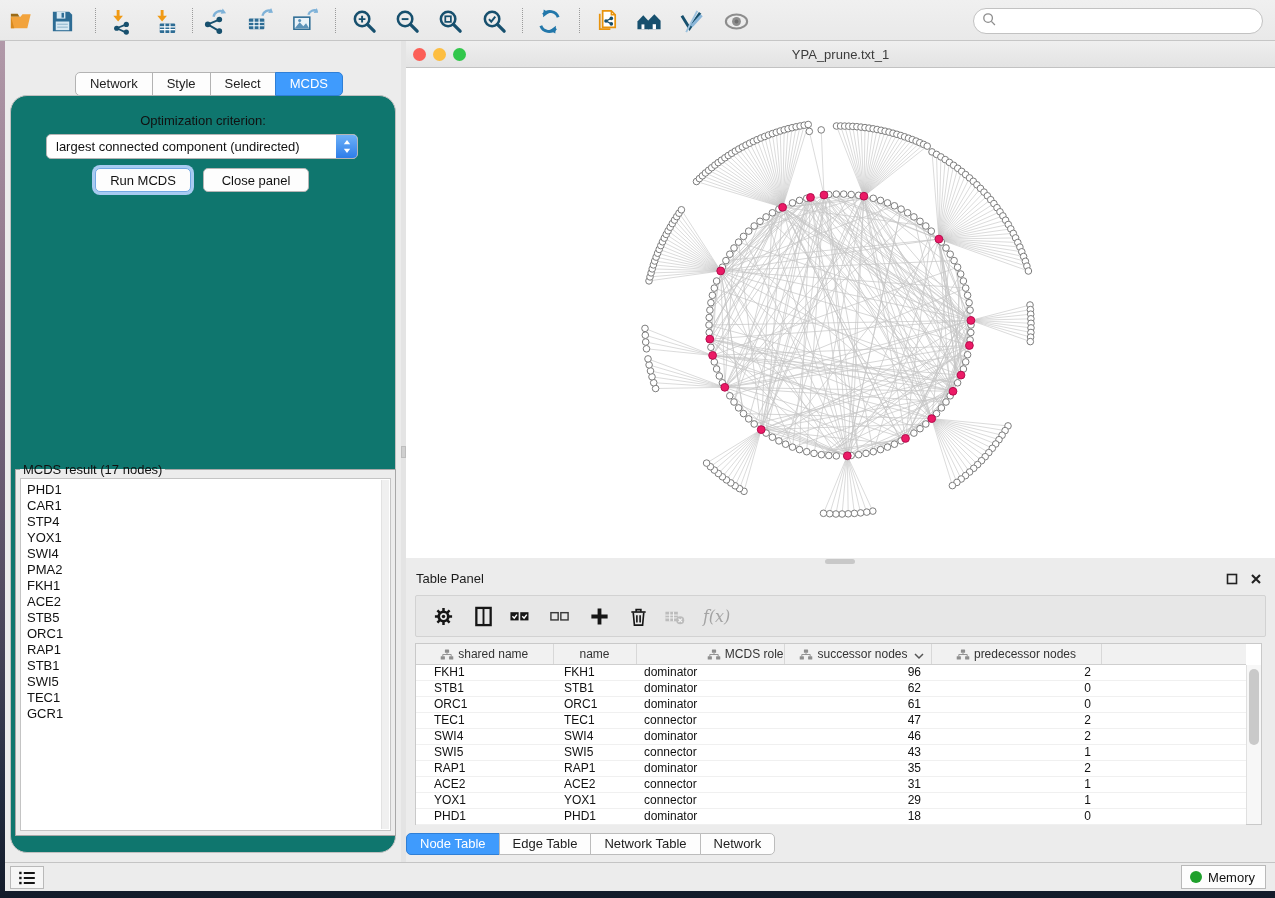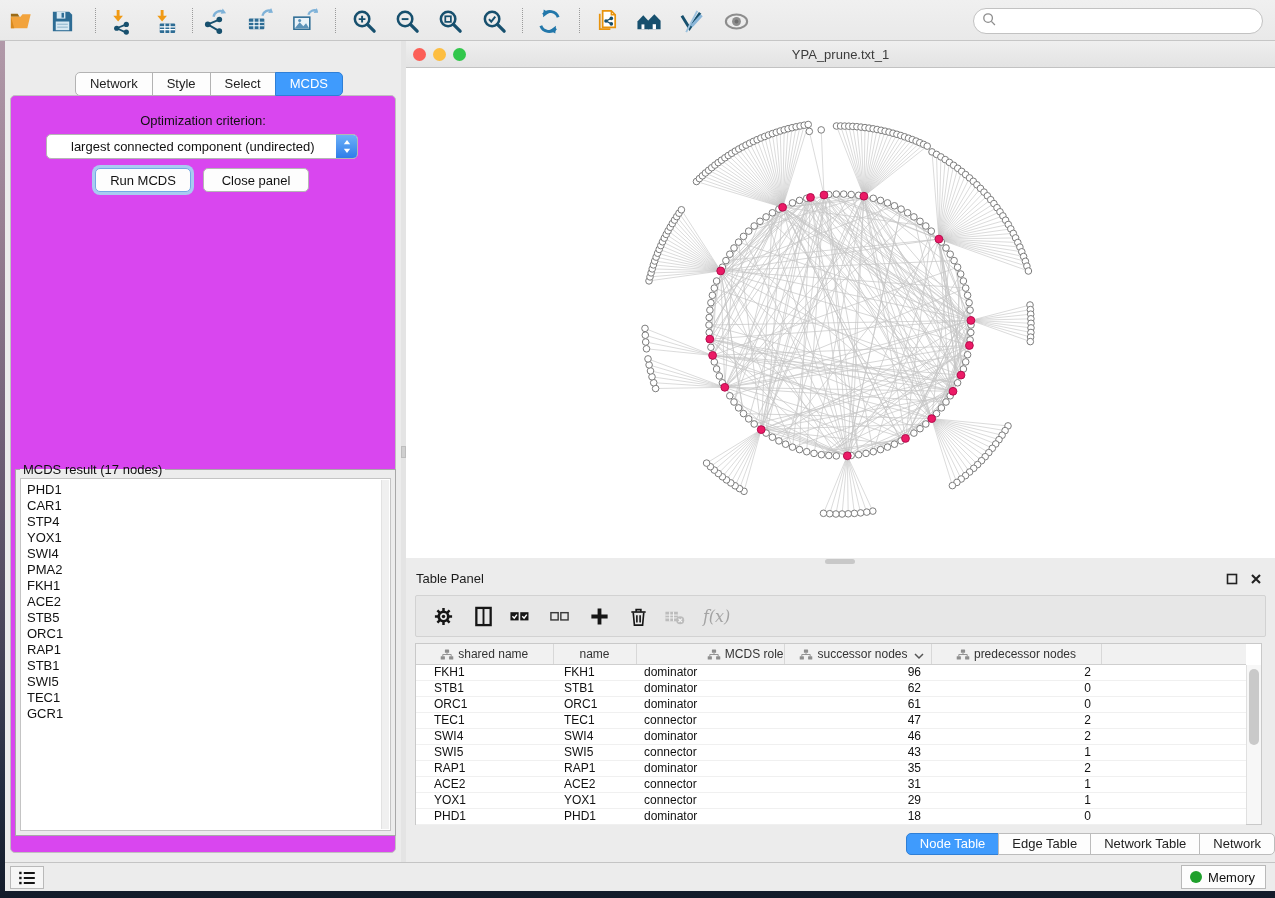--- a/index.html
+++ b/index.html
@@ -30,8 +30,8 @@
   .cp-tab:first-child { border-radius:5px 0 0 5px; margin-left:12px; }
   .cp-tab:last-child  { border-radius:0 5px 5px 0; }
   .cp-tab.active { background:#3f9bfd; border-color:#2f7fd6; color:#fff; }
-  .cp-content { position:absolute; left:5px; top:54px; width:386px; height:758px; background:#d946ef;
-    border:1px solid #c0c0c0; border-radius:5px; }
+  .cp-content { position:absolute; left:5px; top:54px; width:386px; height:758px; background:#0f766e;
+    border:1px solid #c0c0c0; border-radius:17px; }
   .opt-label { position:absolute; left:0; top:17px; width:100%; text-align:center; font-size:13px; color:#111; }
   .mcds-select { position:absolute; left:35px; top:38px; width:312px; height:25px; background:#fff;
     border:1px solid #b5b5b5; border-radius:5px; display:flex; align-items:center; cursor:pointer; }

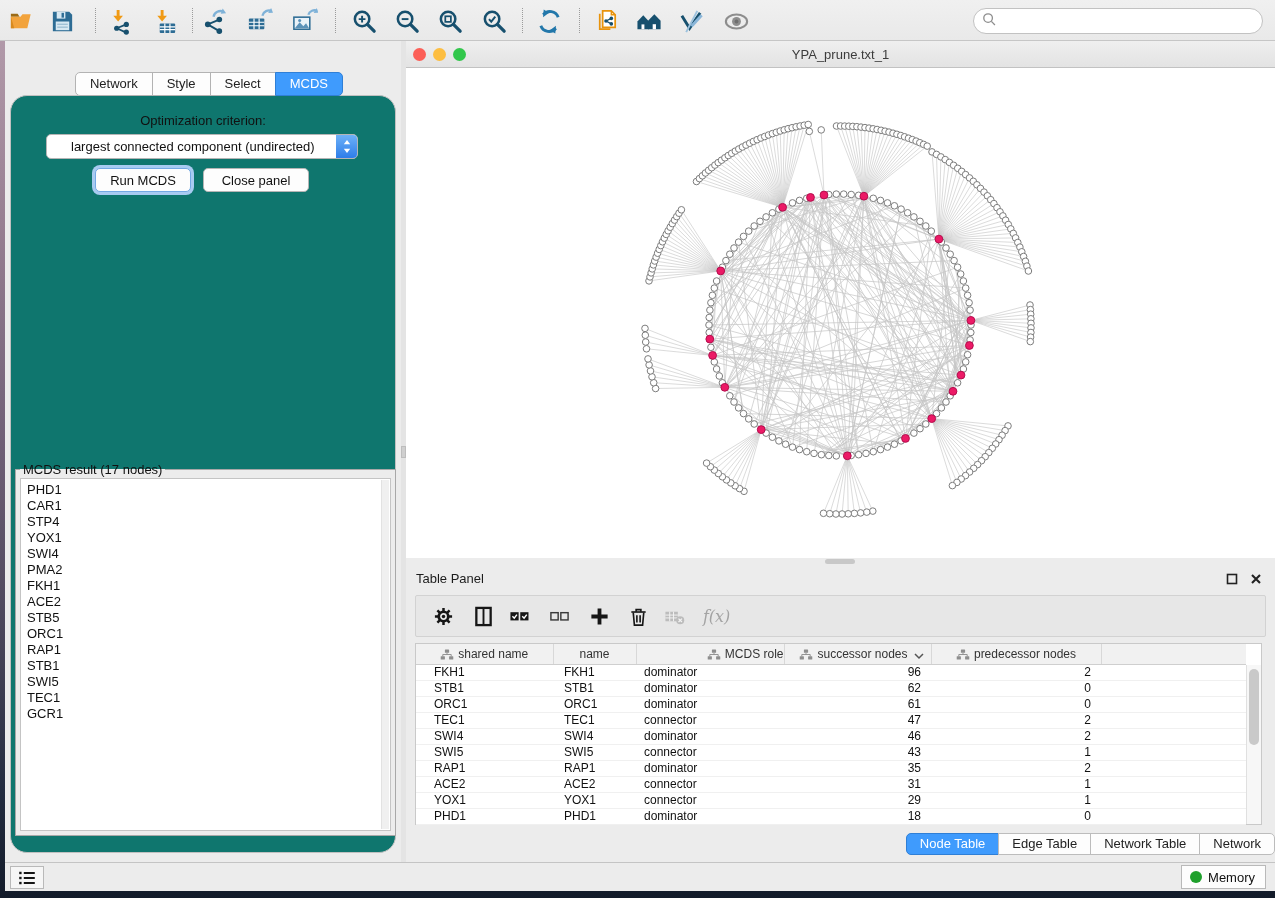--- a/index.html
+++ b/index.html
@@ -35,7 +35,7 @@
   .opt-label { position:absolute; left:0; top:17px; width:100%; text-align:center; font-size:13px; color:#111; }
   .mcds-select { position:absolute; left:35px; top:38px; width:312px; height:25px; background:#fff;
     border:1px solid #b5b5b5; border-radius:5px; display:flex; align-items:center; cursor:pointer; }
-  .mcds-select .val { flex:1; font-size:13px; color:#111; padding-left:24px; white-space:nowrap; }
+  .mcds-select .val { flex:1; font-size:13px; color:#111; padding-left:9px; white-space:nowrap; }
   .mcds-select .cap { width:21px; height:23px; border-radius:0 4px 4px 0;
     background:linear-gradient(#6db1f8,#2e7de9); display:flex; align-items:center; justify-content:center; }
   .btn { position:absolute; top:72px; height:24px; background:#fdfdfd; border:1px solid #b5b5b5;

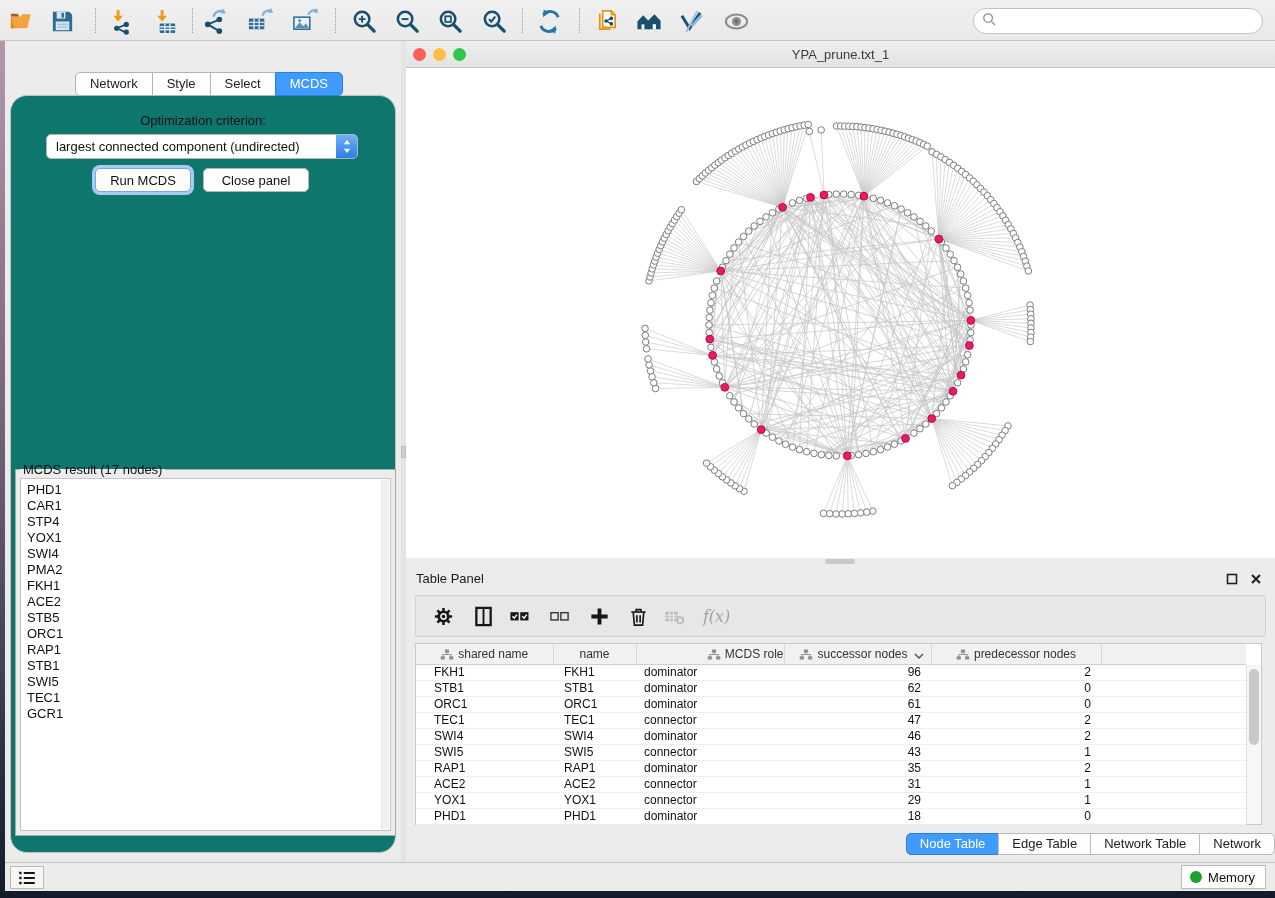--- a/index.html
+++ b/index.html
@@ -83,7 +83,7 @@
   .tbl td.num { text-align:right; padding-right:10px; }
   .tbl-scroll { position:absolute; right:0; top:21px; bottom:0; width:15px; background:#f7f7f7; border-left:1px solid #e0e0e0; }
   .tbl-scroll .thumb { position:absolute; left:2px; top:4px; width:10px; height:76px; background:#c9c9c9; border-radius:5px; }
-  .bottom-tabs { position:absolute; left:0; bottom:7px; width:100%; display:flex; justify-content:flex-end; }
+  .bottom-tabs { position:absolute; left:0; bottom:7px; width:100%; display:flex; justify-content:flex-start; }
   .bt-tab { height:22px; line-height:20px; padding:0 13px; font-size:13px; background:#fdfdfd; color:#222;
     border:1px solid #bcbcbc; margin-left:-1px; cursor:pointer; }
   .bt-tab:first-child { border-radius:5px 0 0 5px; margin-left:0; }

